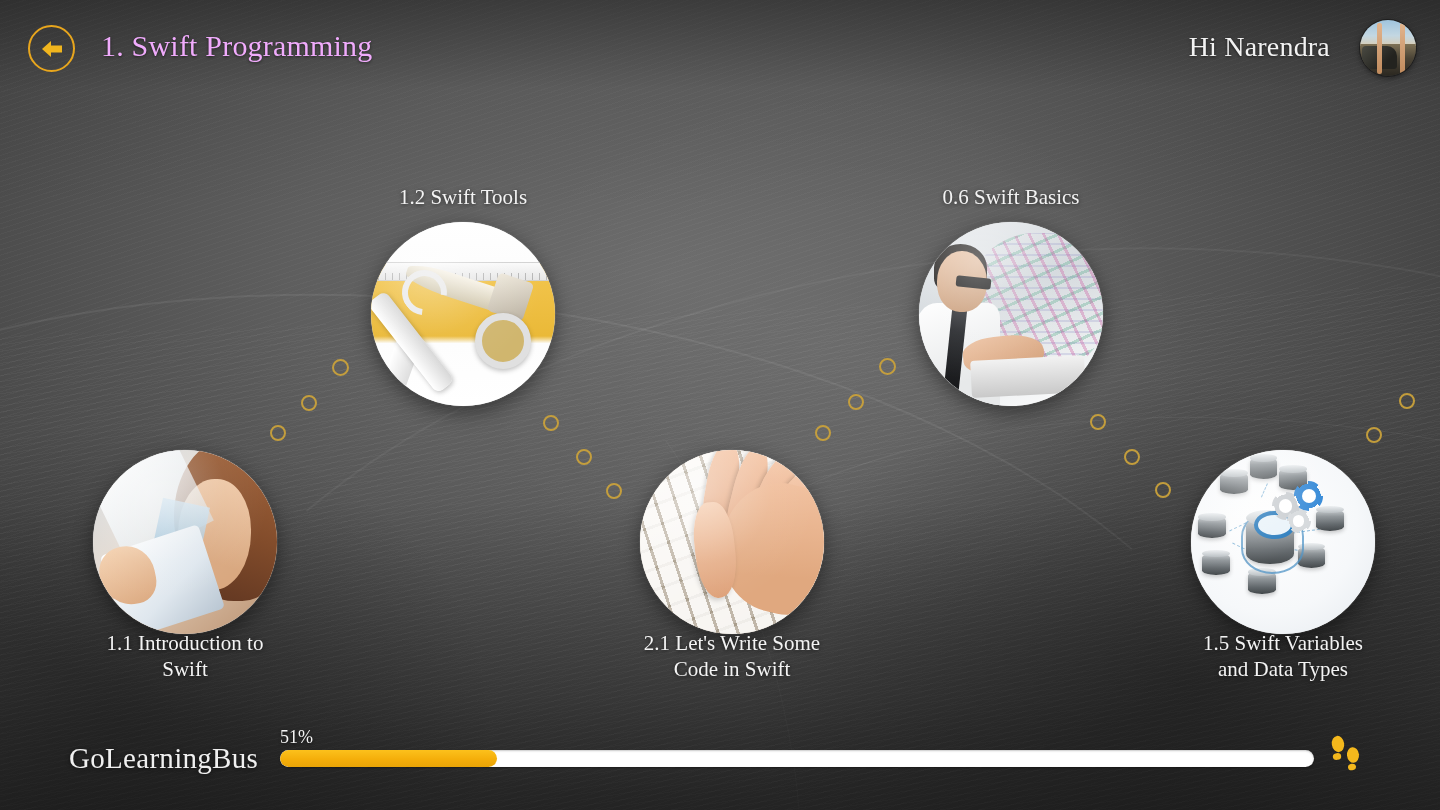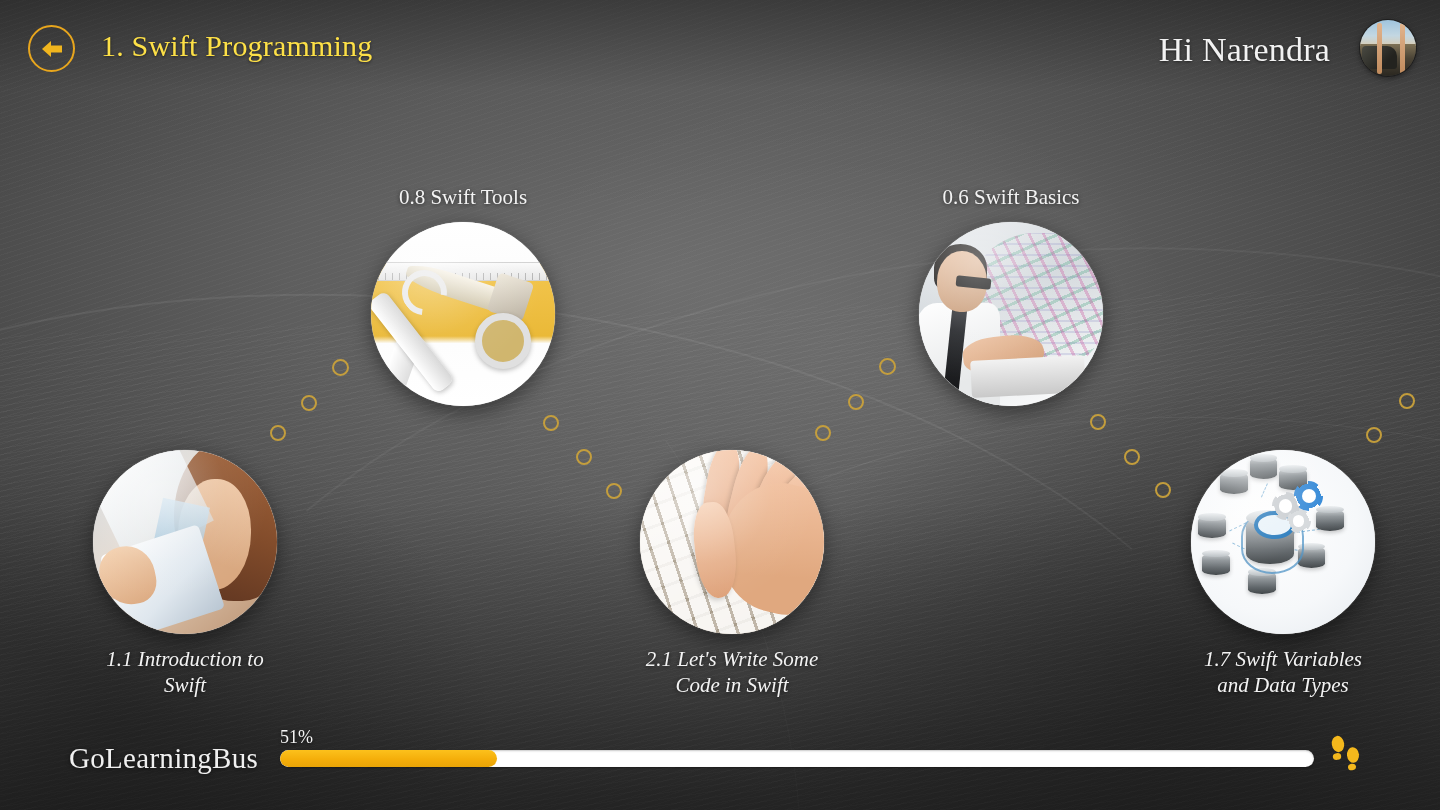--- a/index.html
+++ b/index.html
@@ -108,7 +108,7 @@
   .back-btn svg { display:block; }
   .page-title {
     position: absolute; left: 101px; top: 29px;
-    color: #fde047; font-size: 30px; letter-spacing: .2px;
+    color: #f0abfc; font-size: 30px; letter-spacing: .2px;
     text-shadow: 0 1px 3px rgba(0,0,0,.55);
     white-space: nowrap;
   }

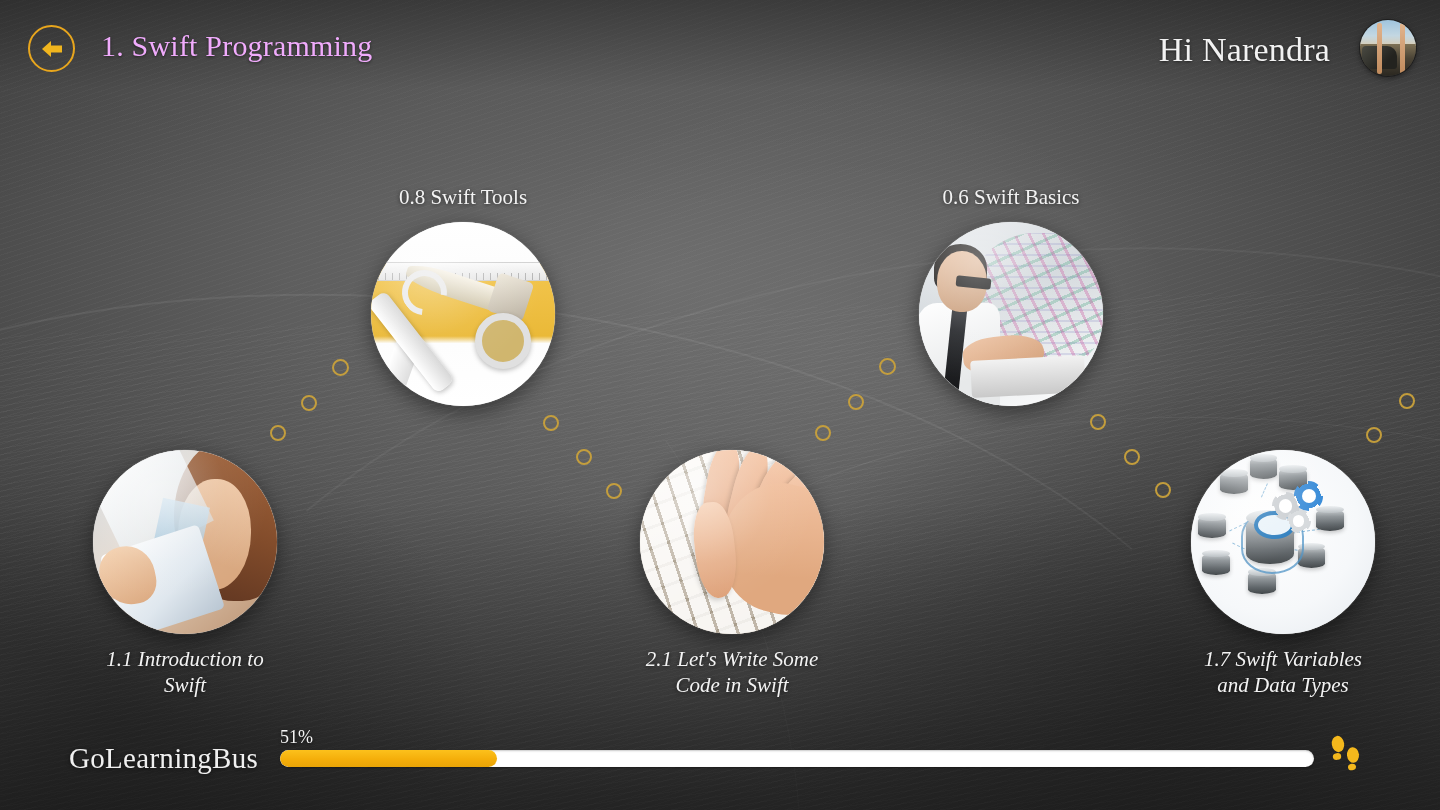--- a/index.html
+++ b/index.html
@@ -114,7 +114,7 @@
   }
   .greeting {
     position: absolute; right: 110px; top: 31px;
-    color: #f2f2f2; font-size: 34px; letter-spacing: .2px;
+    color: #f2f2f2; font-size: 28px; letter-spacing: .2px;
     text-shadow: 0 1px 3px rgba(0,0,0,.55);
     white-space: nowrap;
   }

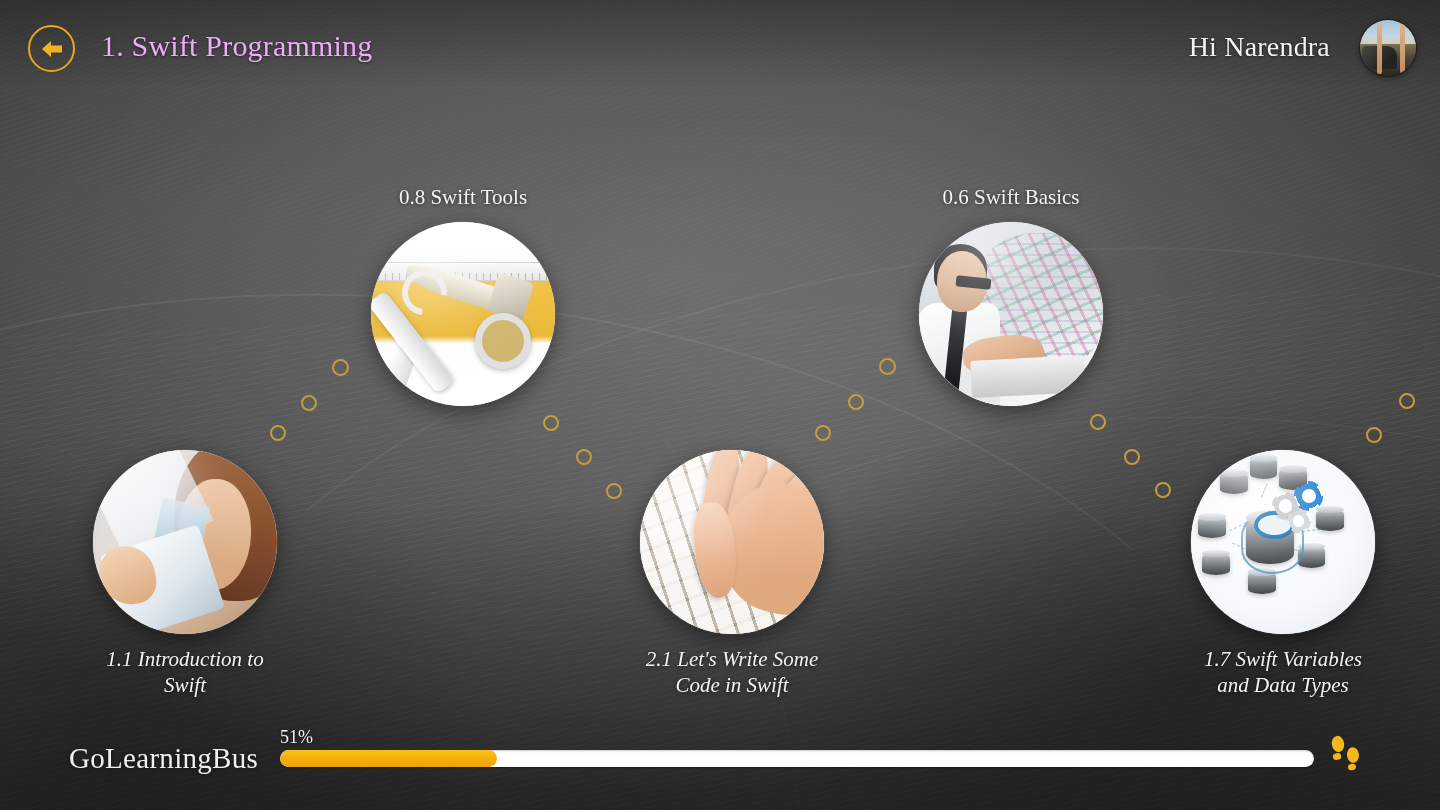--- a/index.html
+++ b/index.html
@@ -533,7 +533,7 @@
           <div class="wrench-ring"></div>
       </div>
     </div>
-    <div class="node-label label-above">0.8 Swift Tools</div>
+    <div class="node-label label-above">1.2 Swift Tools</div>
   </div>
 
   <div class="node" id="node-3">

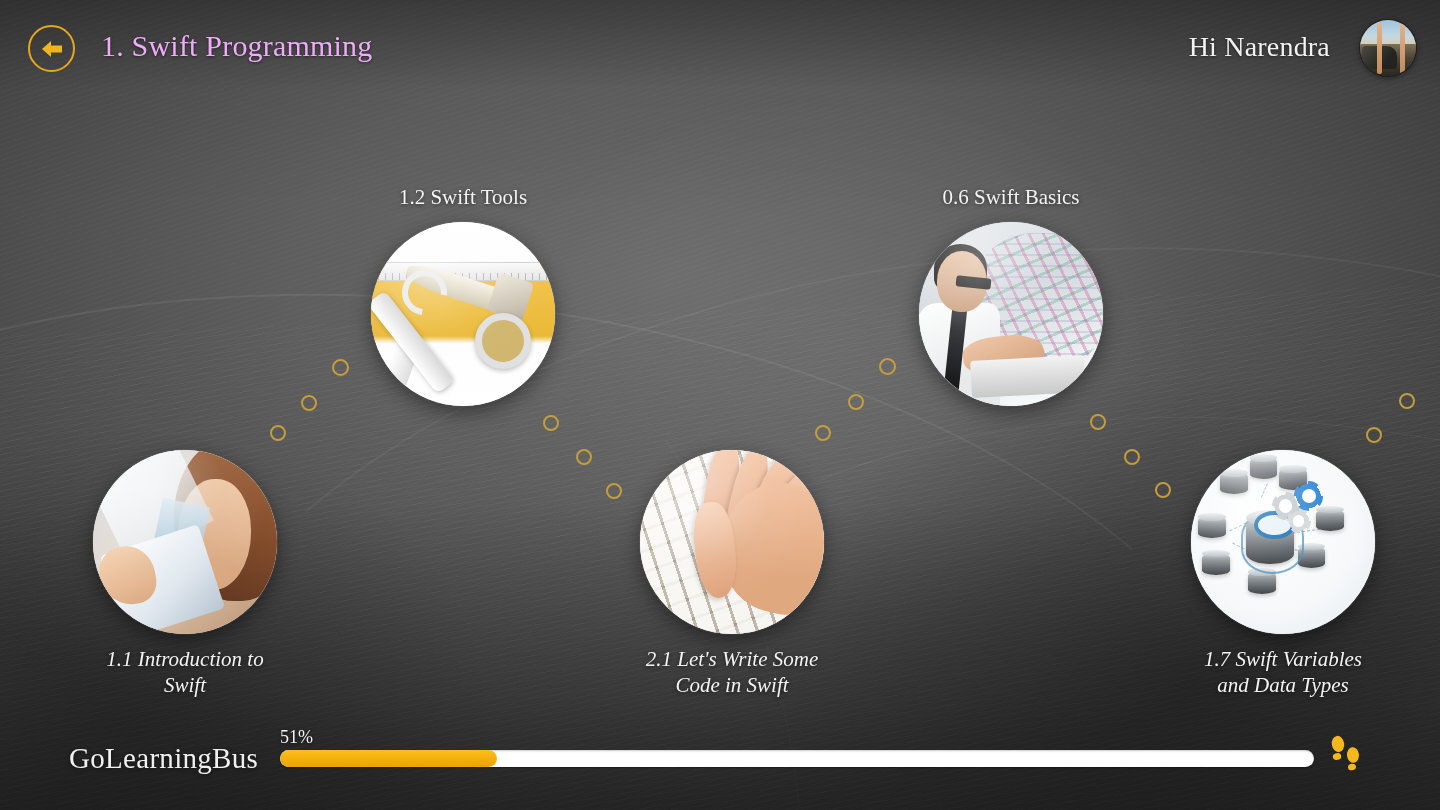--- a/index.html
+++ b/index.html
@@ -171,7 +171,7 @@
     white-space: pre-line;
   }
   .label-above { bottom: 196px; }
-  .label-below { top: 196px; font-style: italic; }
+  .label-below { top: 180px; }
 
   
   #node-1 { left: 93px;   top: 450px; }

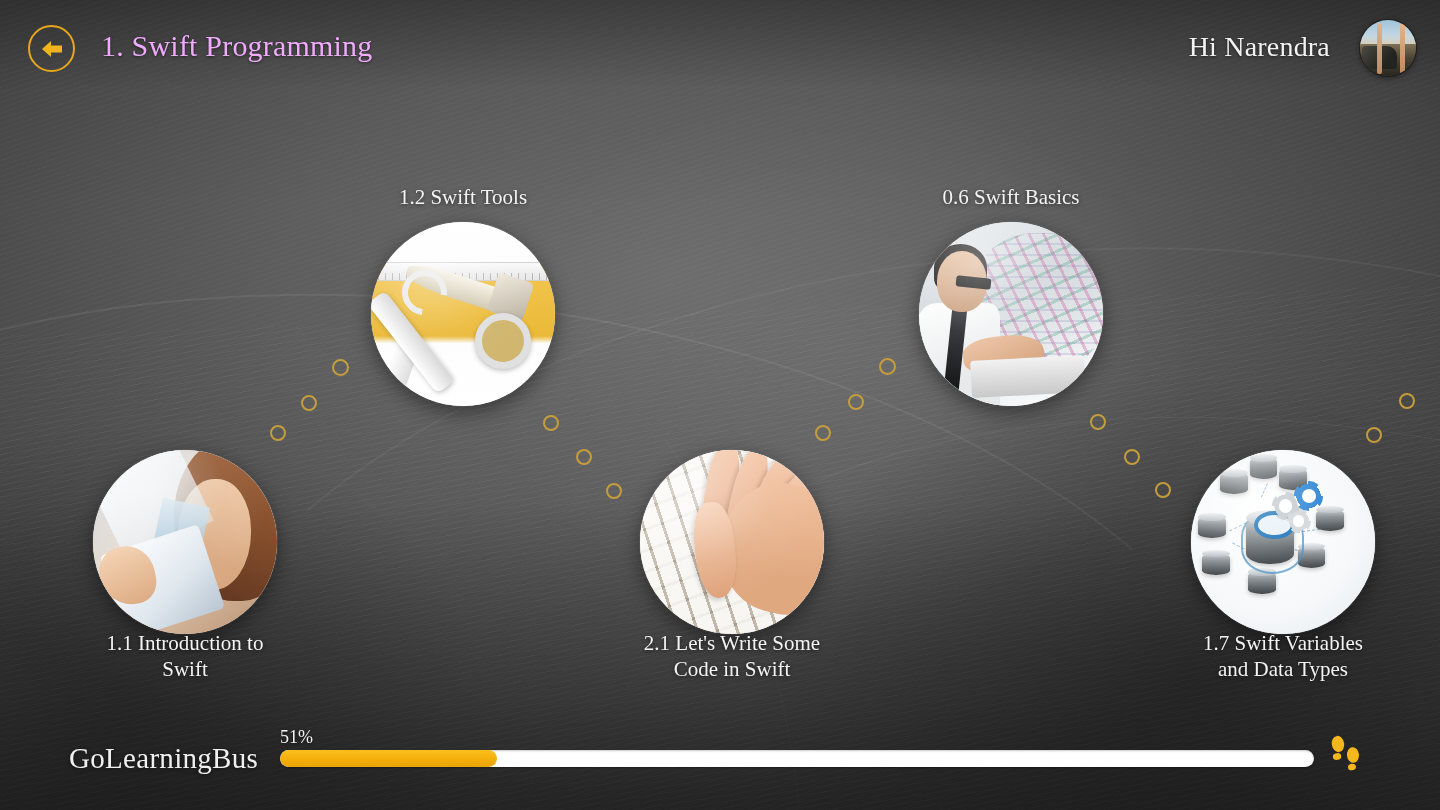--- a/index.html
+++ b/index.html
@@ -593,7 +593,7 @@
           <div class="gear g-blue"></div>
       </div>
     </div>
-    <div class="node-label label-below">1.7 Swift Variables
+    <div class="node-label label-below">1.5 Swift Variables
 and Data Types</div>
   </div>
 

